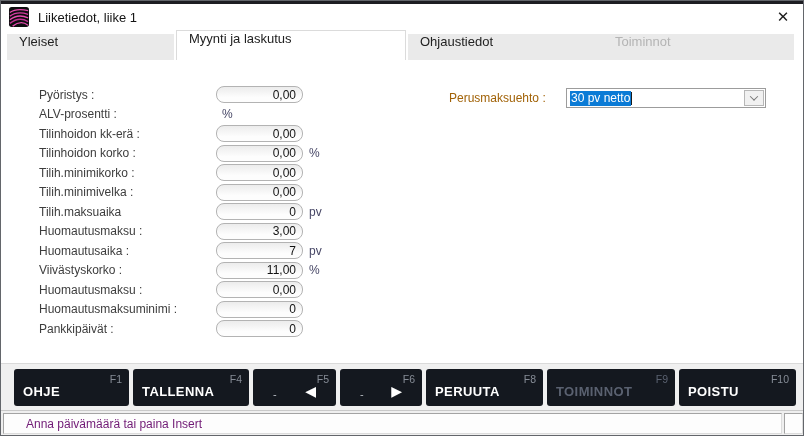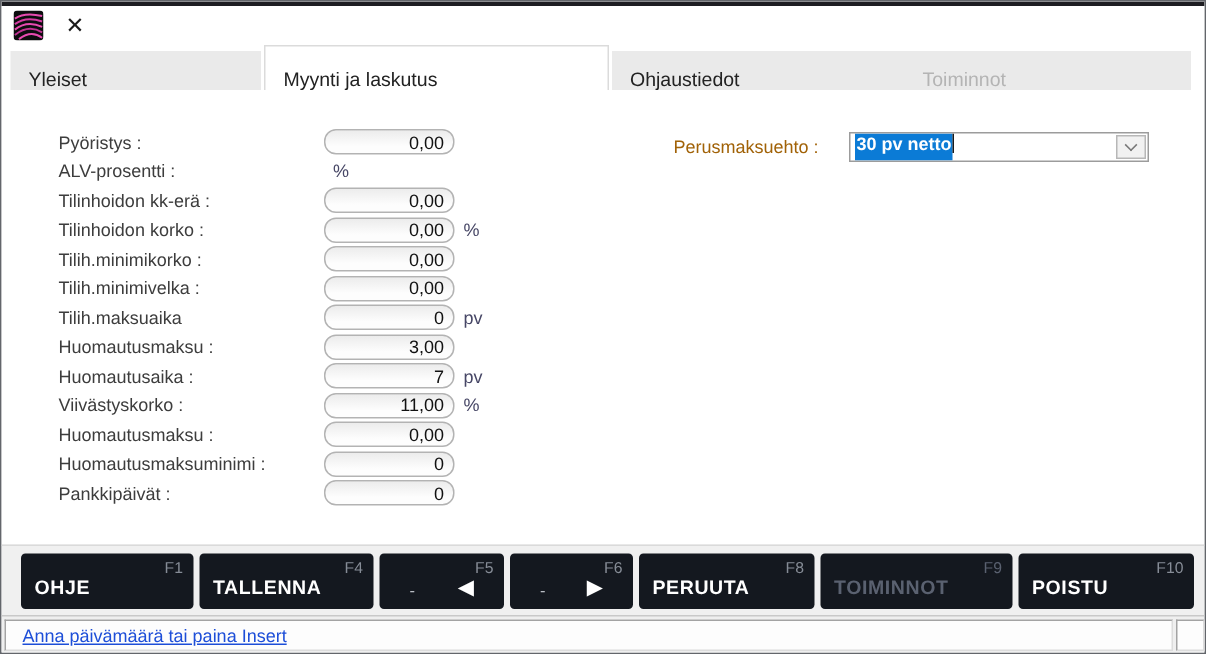--- a/index.html
+++ b/index.html
@@ -88,6 +88,7 @@
       <path d="M1 18 Q 11 10 21 16" stroke="#c03292" stroke-width="1.5" fill="none"></path>
       <path d="M4 21 Q 13 14 21 20" stroke="#e84bb0" stroke-width="1.5" fill="none"></path>
     </svg>
+    <div class="title">Liiketiedot, liike 1</div>
     <div class="close-btn">✕</div>
   </div>
 

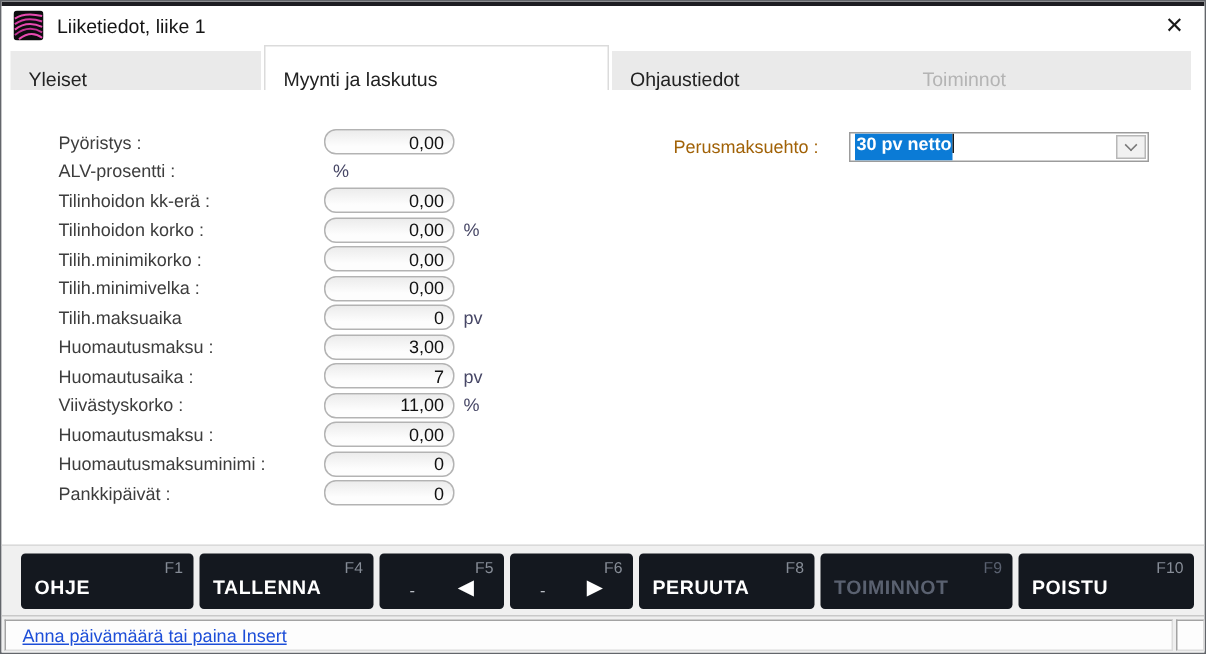--- a/index.html
+++ b/index.html
@@ -18,7 +18,7 @@
   
   .tabbar{position:absolute;top:29px;left:0;right:0;height:30px;background:#fff;}
   .tab{position:absolute;top:4px;height:26px;background:#eaeaea;font-size:13px;color:#222;
-       display:flex;align-items:flex-end;padding-left:12px;cursor:default;}
+       display:flex;align-items:flex-start;padding-left:12px;cursor:default;}
   .tab.active{top:0;height:30px;background:#fff;border:1px solid #dbdbdb;border-bottom:none;}
   .tab.disabled{color:#b4b4b4;}
   .tab:nth-child(1){left:6px;width:167px;}

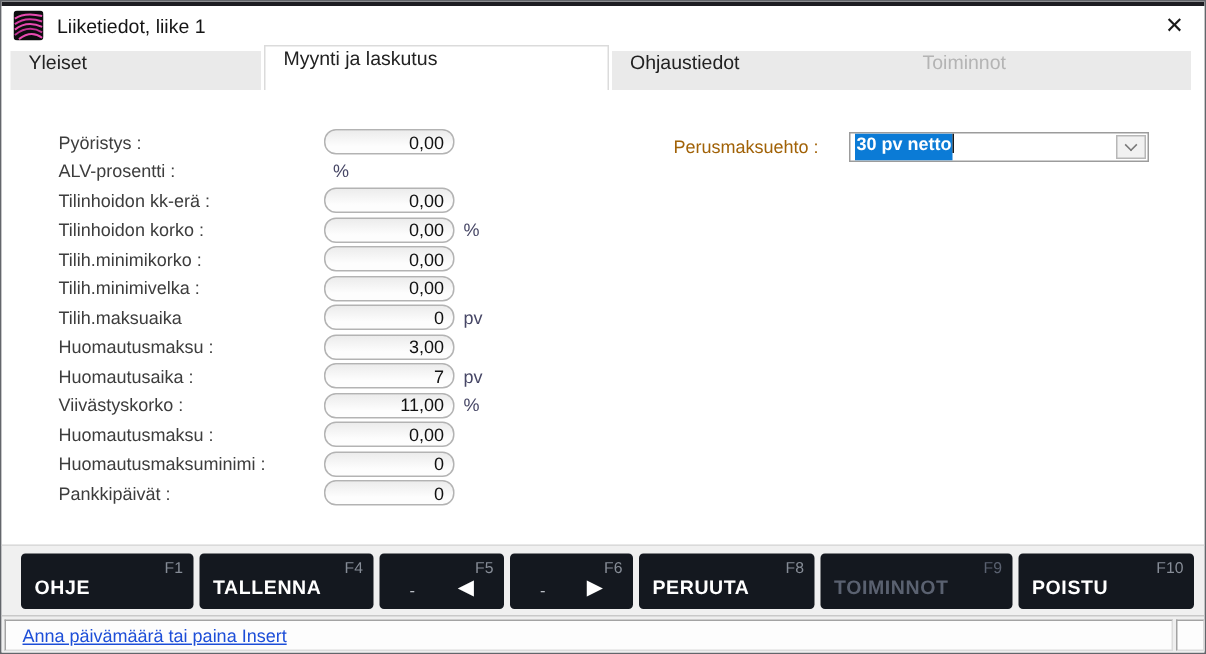--- a/index.html
+++ b/index.html
@@ -40,7 +40,7 @@
   .pm-label{position:absolute;top:31px;left:448px;font-size:12px;color:#a16207;}
   .combo{position:absolute;top:28px;left:565px;width:200px;height:20px;border:1px solid #9c9c9c;
          background:#fff;display:flex;align-items:center;cursor:default;}
-  .combo-text{flex:1;height:100%;display:flex;padding-left:3px;font-size:12px;overflow:hidden;font-weight:bold;}
+  .combo-text{flex:1;height:100%;display:flex;align-items:center;padding-left:3px;font-size:12px;overflow:hidden;}
   .combo-sel{background:#0b7bd6;color:#fff;padding:0 1px;line-height:15px;white-space:nowrap;}
   .caret{width:1px;height:13px;background:#1a1a1a;}
   .combo-btn{width:20px;height:16px;margin-right:1px;flex:0 0 auto;background:#f1f1f1;

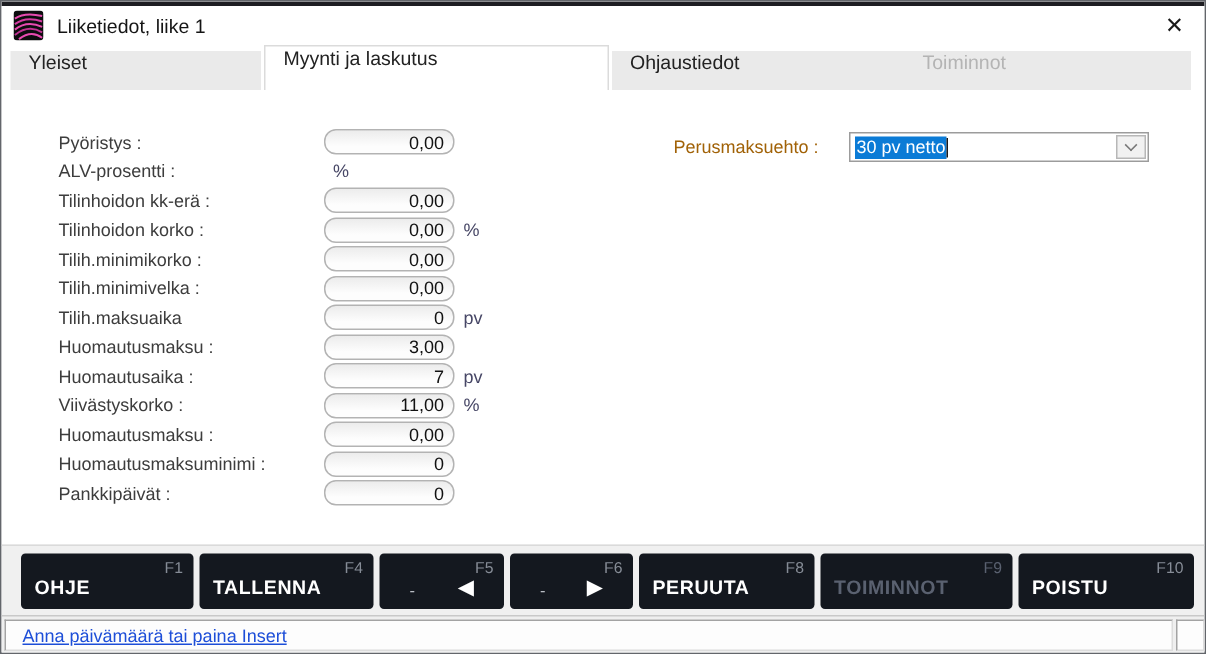--- a/index.html
+++ b/index.html
@@ -69,7 +69,7 @@
   .statusbar{position:absolute;top:409px;left:0;right:0;height:26px;background:#efefef;border-top:1px solid #c9c9c9;}
   .status-field{position:absolute;top:2px;left:2px;width:779px;height:21px;background:#fdfdfd;
     border:1px solid #a3a3a3;border-bottom-color:#dcdcdc;border-right-color:#dcdcdc;
-    font-size:12px;color:#1d4ed8;padding:3px 11px;line-height:14px;white-space:nowrap;text-decoration:underline;}
+    font-size:12px;color:#701a75;padding:3px 22px;line-height:14px;white-space:nowrap;}
   .status-cell{position:absolute;top:2px;left:783px;width:19px;height:21px;background:#fdfdfd;
     border:1px solid #a3a3a3;border-bottom-color:#dcdcdc;border-right-color:#dcdcdc;}
 </style>

